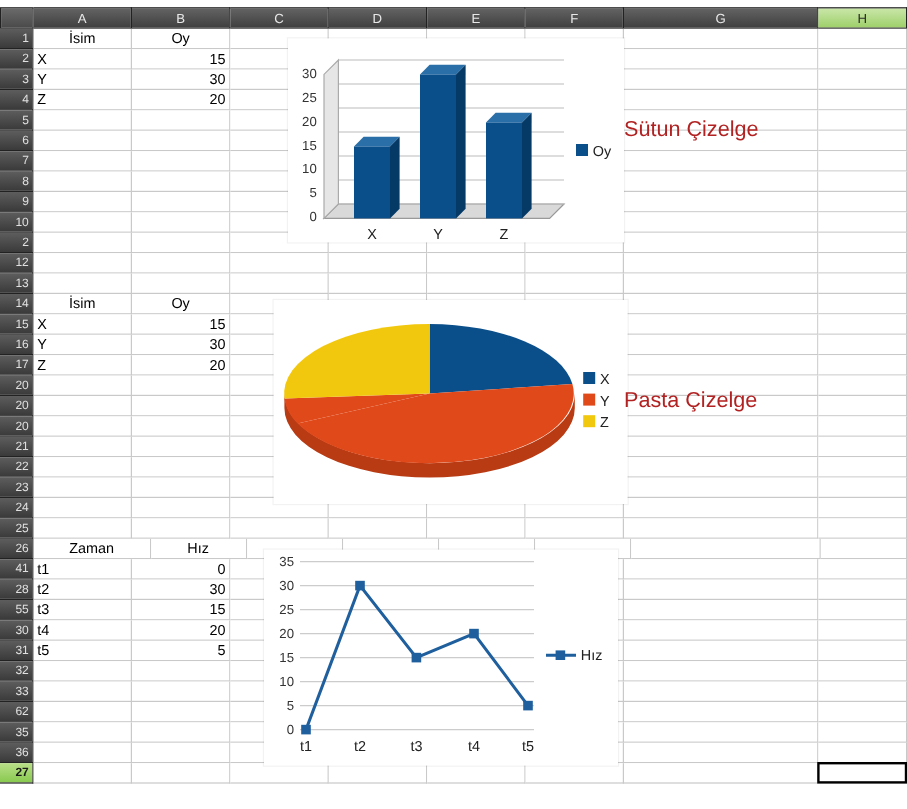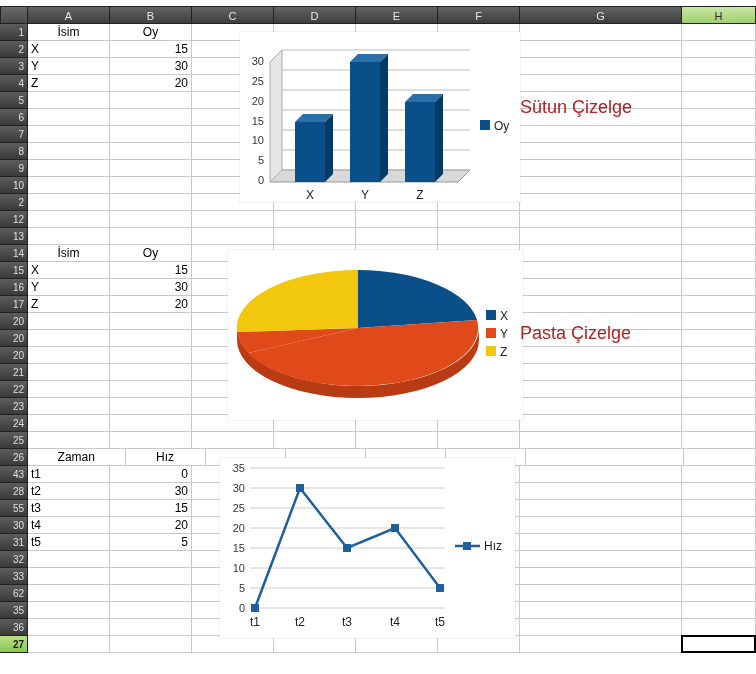--- a/index.html
+++ b/index.html
@@ -160,7 +160,7 @@
       <div class="row-header">24</div>
       <div class="row-header">25</div>
       <div class="row-header">26</div>
-      <div class="row-header">43</div>
+      <div class="row-header">41</div>
       <div class="row-header">28</div>
       <div class="row-header">55</div>
       <div class="row-header">30</div>

